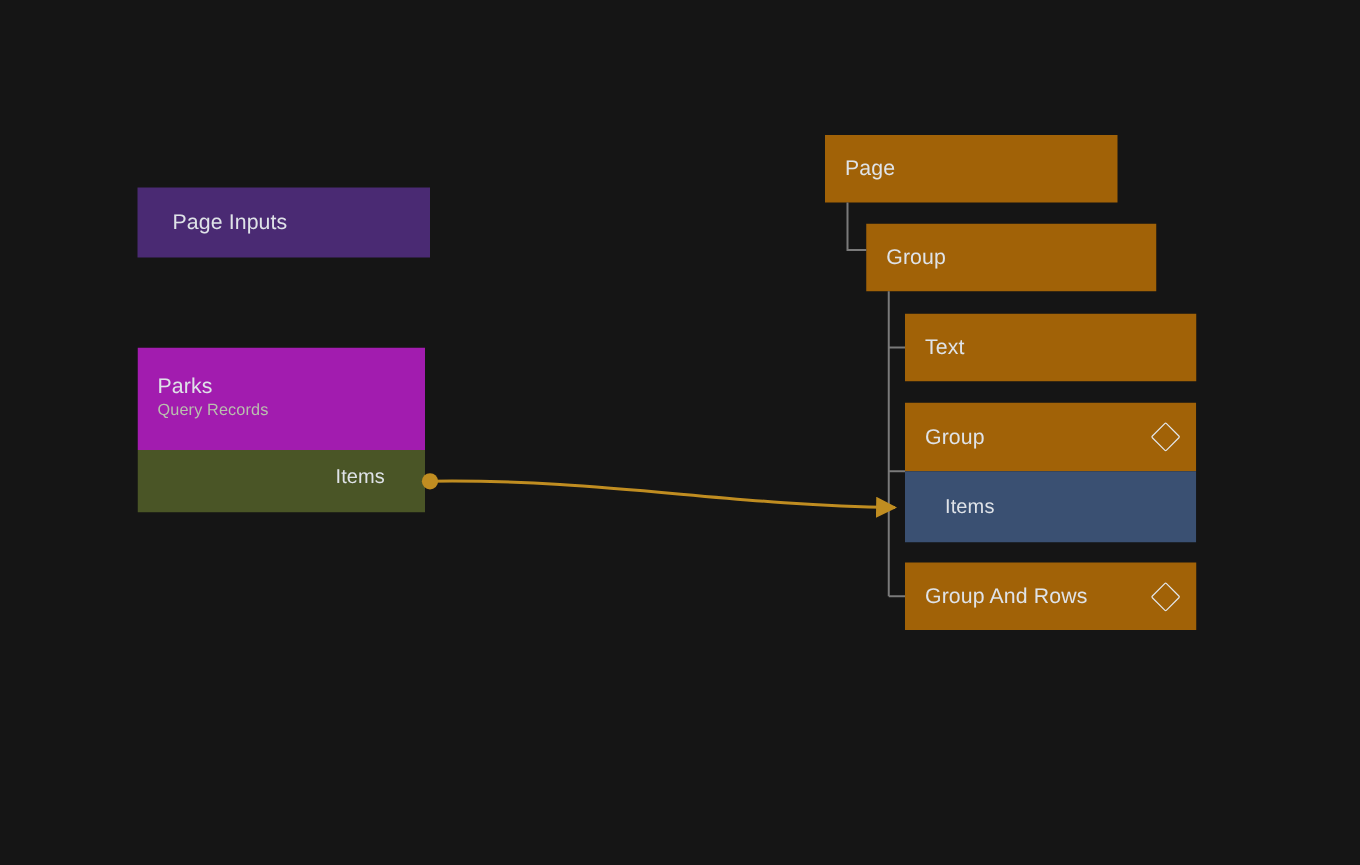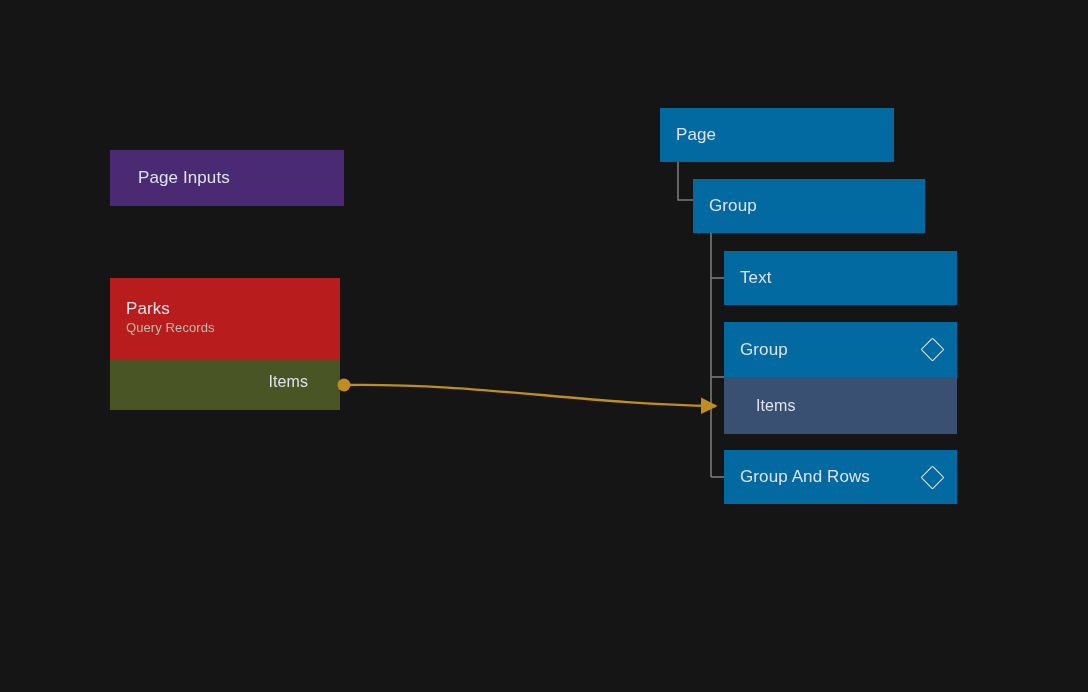--- a/index.html
+++ b/index.html
@@ -60,7 +60,7 @@
   .node-green-body   { background: #4a5526; }
 
   
-  .node-blue-header { background: #0369a1; }
+  .node-blue-header { background: #a16207; }
   .node-blue-body   { background: #3a5072; }
 
   

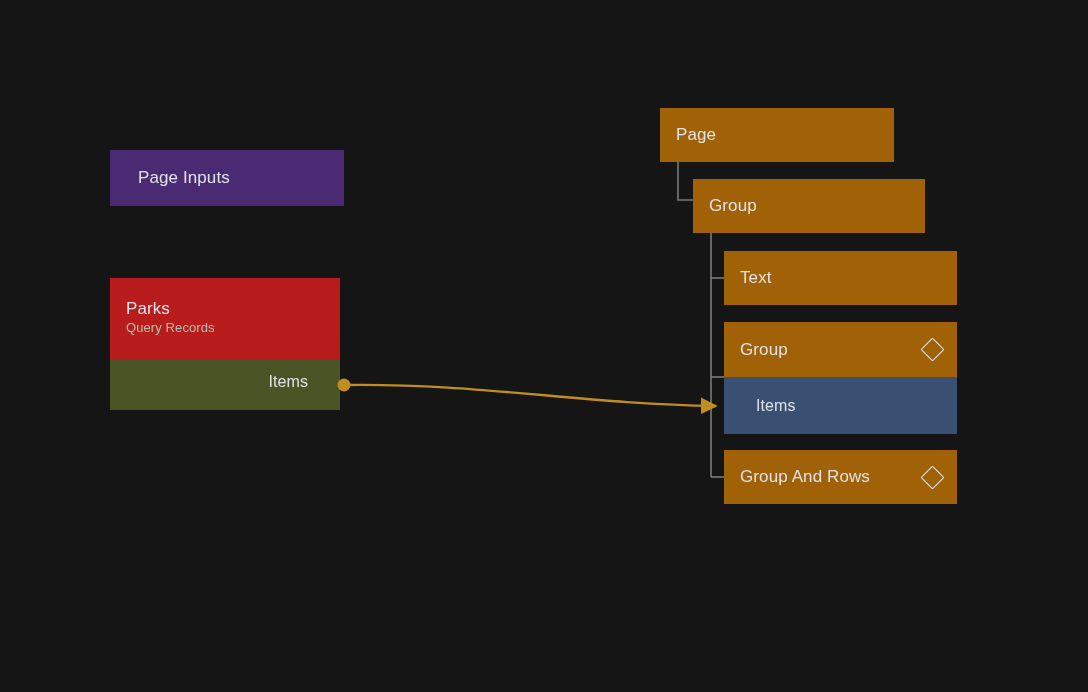--- a/index.html
+++ b/index.html
@@ -56,7 +56,7 @@
   .node-purple { background: #4a2a73; padding-left: 12px; }
 
   
-  .node-green-header { background: #b91c1c; }
+  .node-green-header { background: #a21caf; }
   .node-green-body   { background: #4a5526; }
 
   

